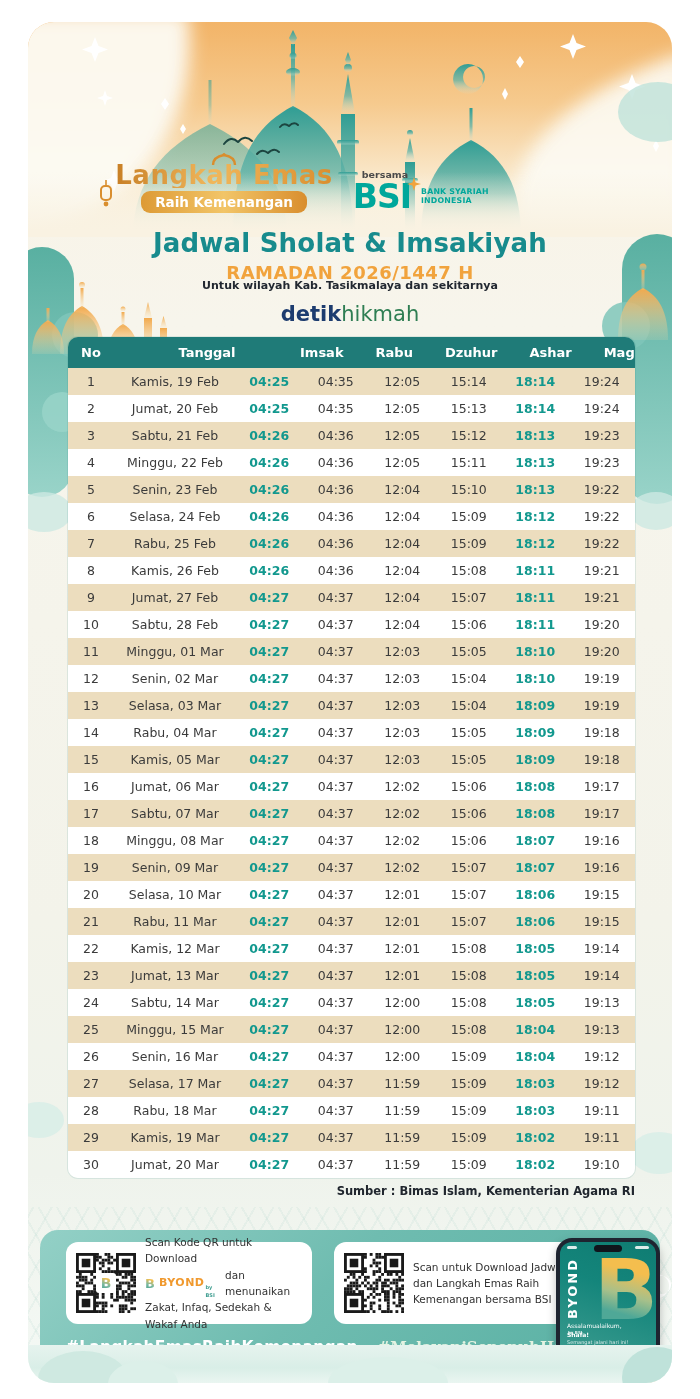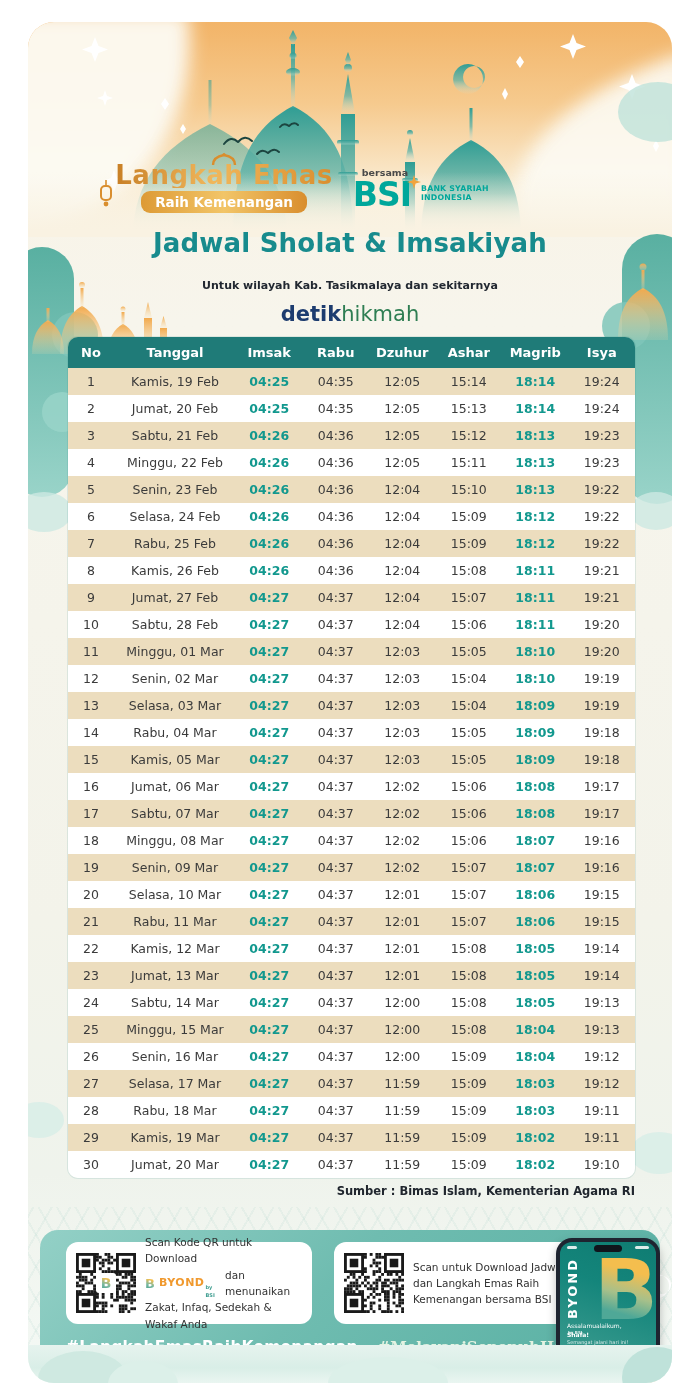--- a/index.html
+++ b/index.html
@@ -17,7 +17,7 @@
   .deco div{position:absolute;}
   .blob{border-radius:50%;}
   
-  .lockup{position:absolute;left:0;top:140px;width:548px;display:flex;justify-content:center;align-items:center;gap:20px;}
+  .lockup{position:absolute;left:0;top:140px;width:548px;display:flex;justify-content:center;align-items:flex-end;gap:20px;}
   .langkah-wrap{position:relative;text-align:center;}
   .langkah{font-size:26px;font-weight:800;letter-spacing:.5px;
            background:linear-gradient(90deg,#C87F25,#F0B75C 45%,#D98E2E);

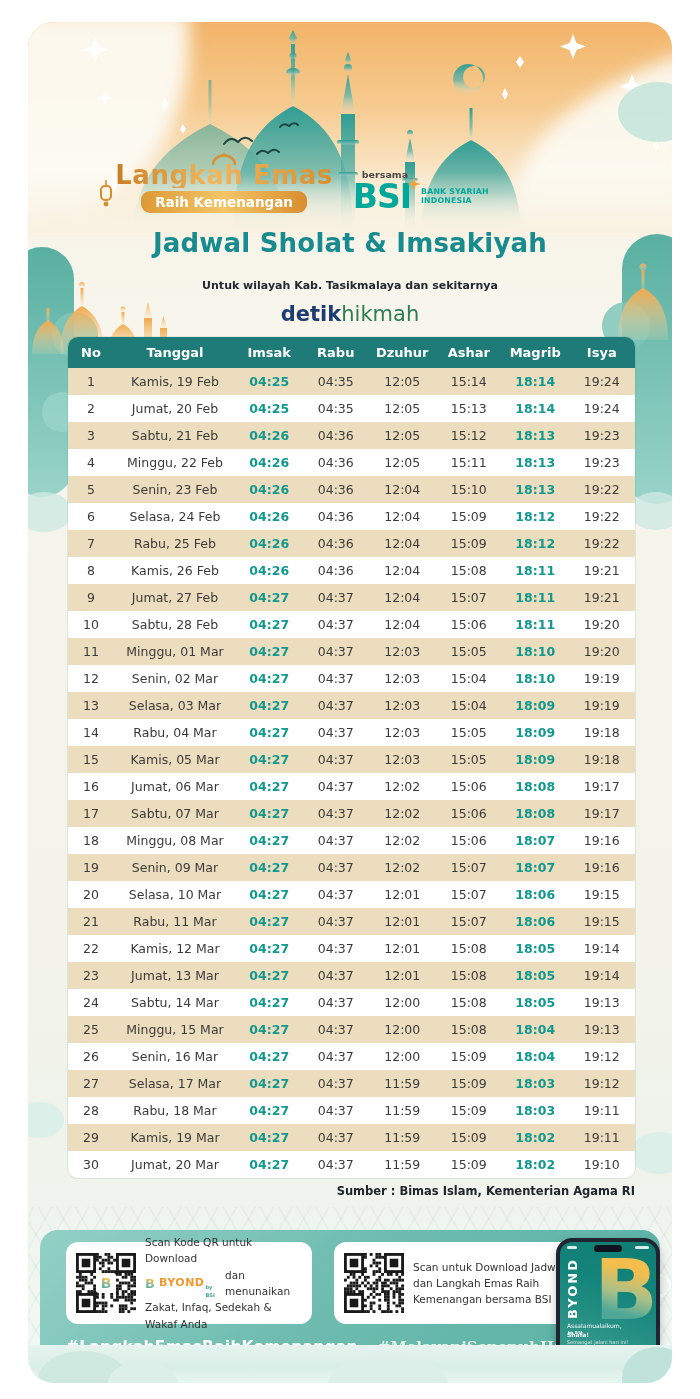--- a/index.html
+++ b/index.html
@@ -249,6 +249,7 @@
   </div>
 
   <div class="page-title">Jadwal Sholat &amp; Imsakiyah</div>
+  <div class="ramadan">RAMADAN 2026/1447 H</div>
   <div class="region">Untuk wilayah Kab. Tasikmalaya dan sekitarnya</div>
   <div class="brand">
     <span class="detik">detik</span><span class="hikmah">hikmah</span>

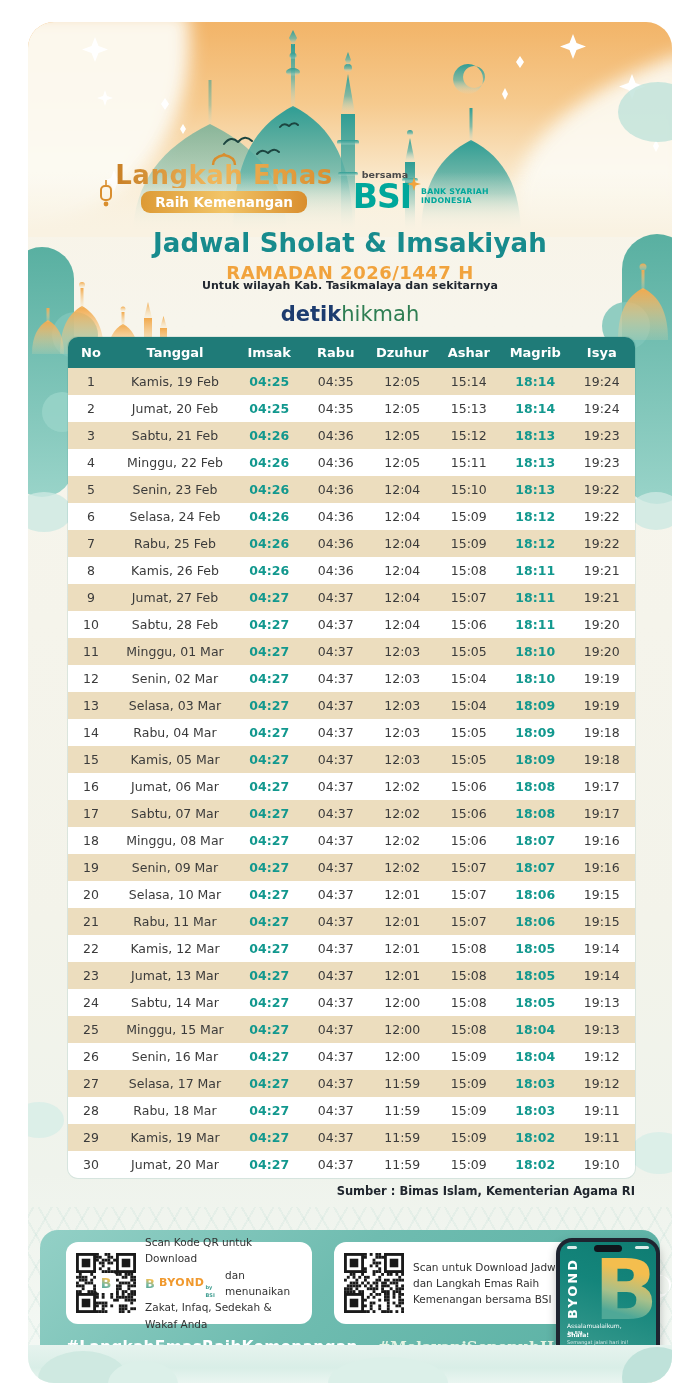--- a/index.html
+++ b/index.html
@@ -44,7 +44,7 @@
   
   .ptable{position:absolute;left:40px;top:315px;width:567px;border-radius:10px;overflow:hidden;
           box-shadow:0 0 0 1px rgba(31,123,120,.12);}
-  .thead{display:grid;grid-template-columns:46px 122px repeat(6,1fr);background:#1F7B78;height:31px;}
+  .thead{display:grid;grid-template-columns:46px 122px repeat(6,1fr);background:#1F7B78;height:31px;gap:32px;}
   .hcell{display:flex;align-items:center;justify-content:center;color:#fff;font-size:13px;font-weight:700;}
   .trow{display:grid;grid-template-columns:46px 122px repeat(6,1fr);height:27px;}
   .trow.beige{background:#ECDDBE;}

